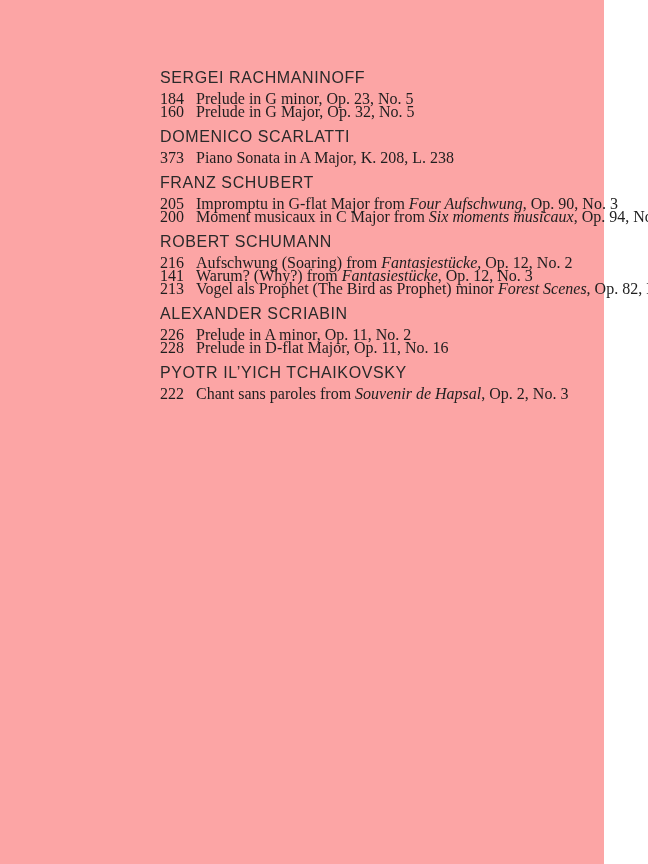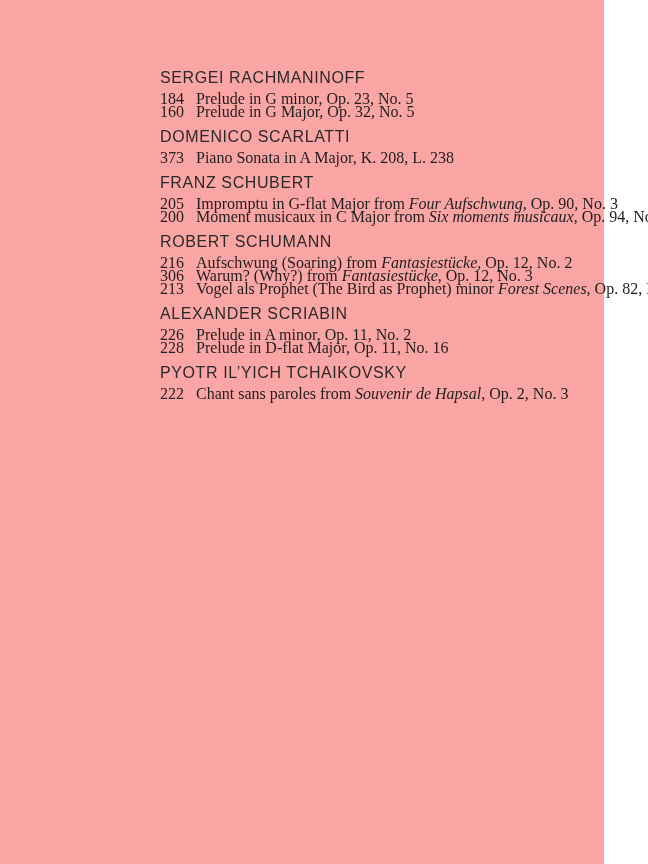--- a/index.html
+++ b/index.html
@@ -101,7 +101,7 @@
           <span class="entry-title"><span>Aufschwung (Soaring) from </span><span class="it">Fantasiestücke</span><span>, Op. 12, No. 2</span></span>
         </div>
         <div class="toc-entry">
-          <span class="entry-page">306</span>
+          <span class="entry-page">141</span>
           <span class="entry-title"><span>Warum? (Why?) from </span><span class="it">Fantasiestücke</span><span>, Op. 12, No. 3</span></span>
         </div>
         <div class="toc-entry">

